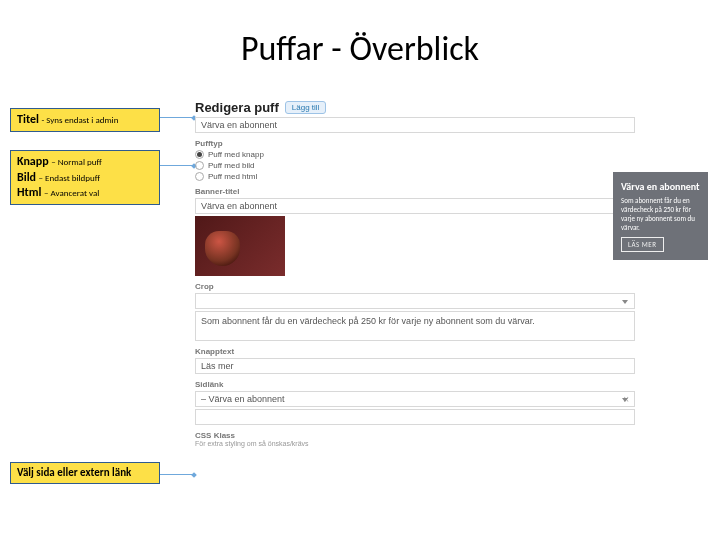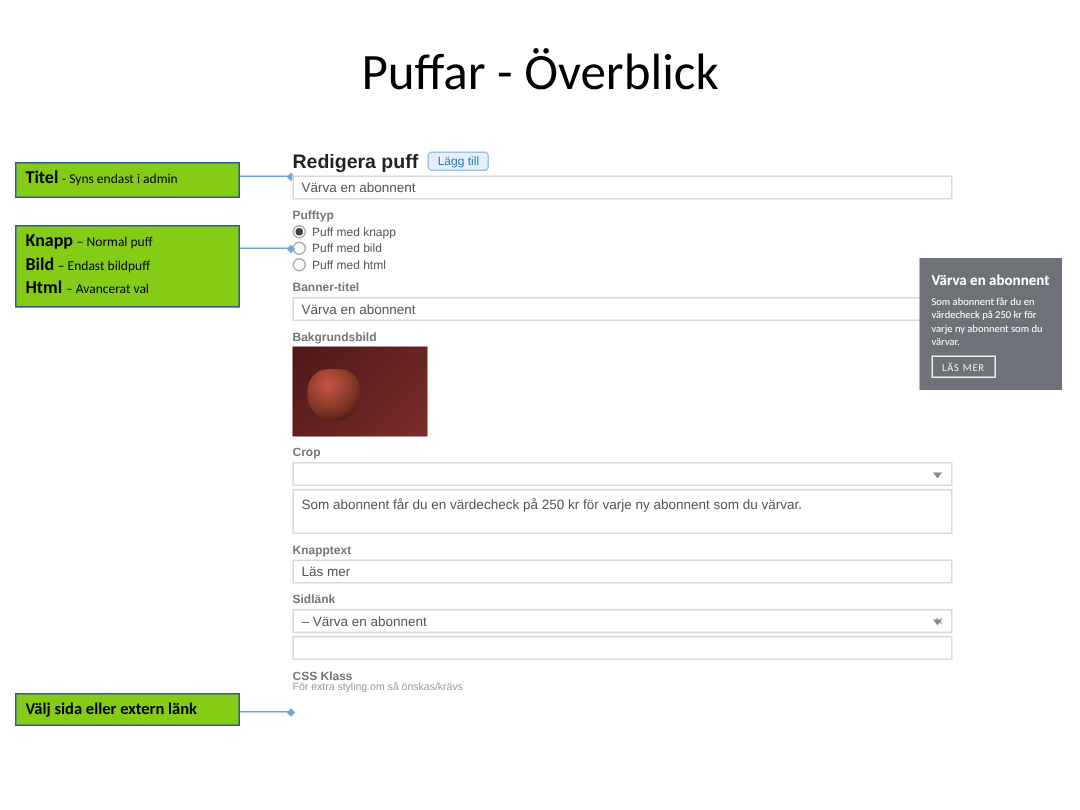--- a/index.html
+++ b/index.html
@@ -22,7 +22,7 @@
   }
   .callout {
     position: absolute;
-    background: #84cc16;
+    background: #fde047;
     border: 1px solid #2f5b8f;
     padding: 3px 6px;
     font-size: 11px;

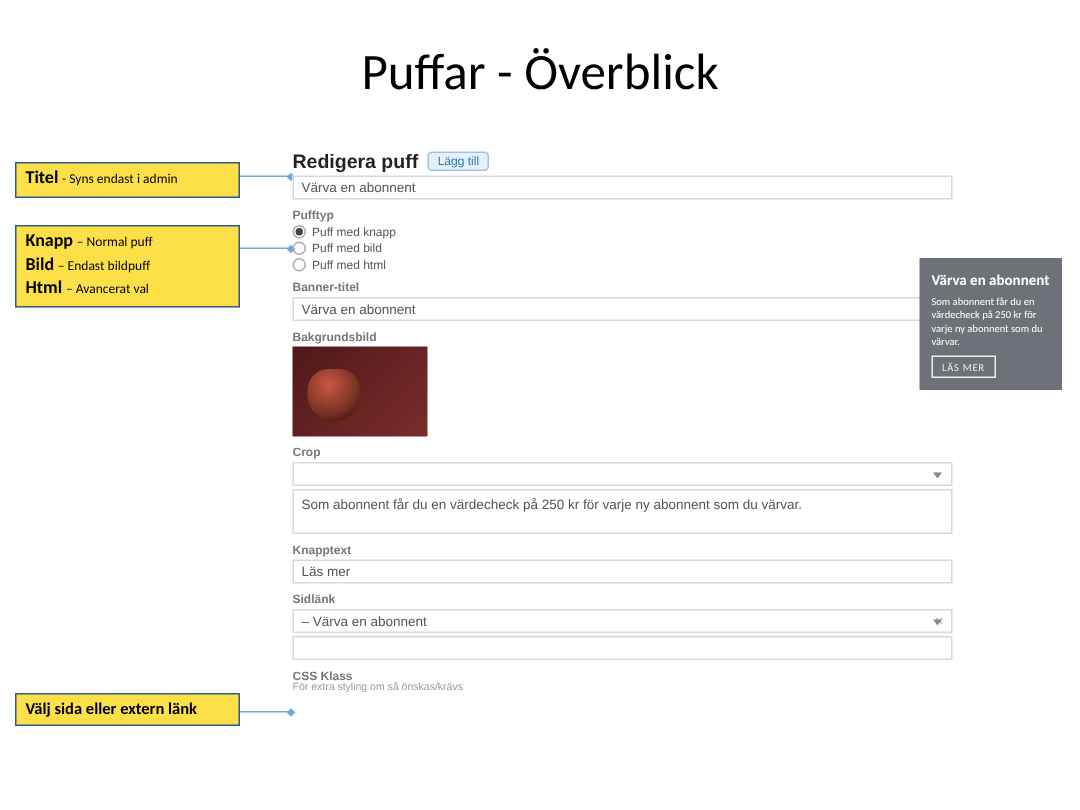--- a/index.html
+++ b/index.html
@@ -197,7 +197,6 @@
       <span>Värva en abonnent</span>
     </div>
 
-  <div class="lbl">Bakgrundsbild</div>
   <div class="thumb"></div>
 
   <div class="lbl">Crop</div>

